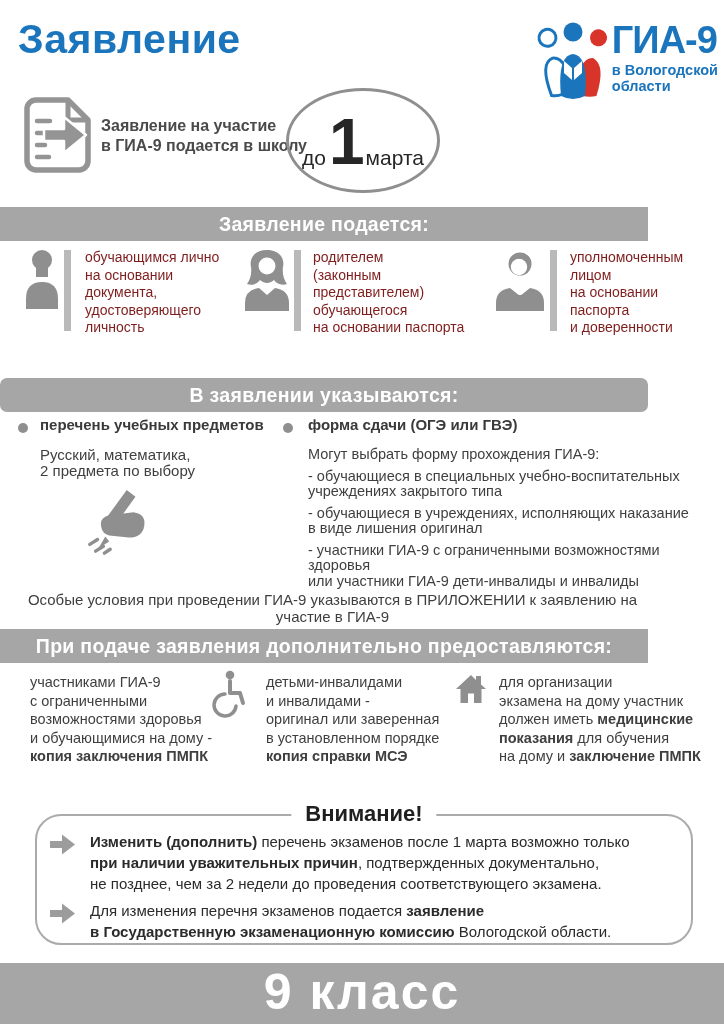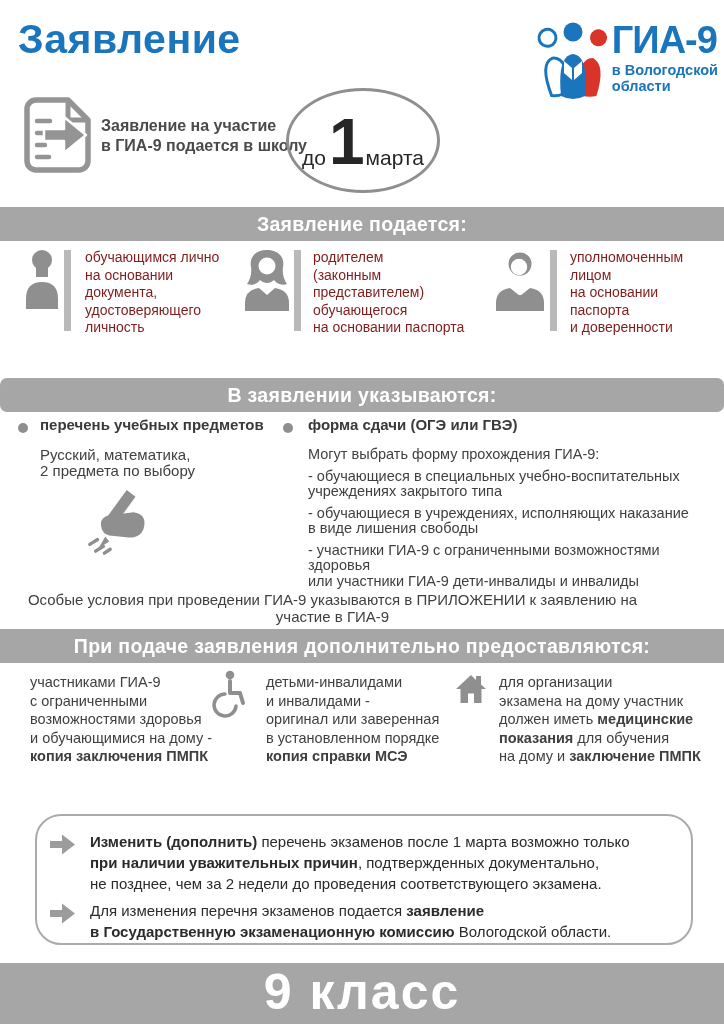--- a/index.html
+++ b/index.html
@@ -28,7 +28,7 @@
   .dl-day { font-size: 64px; font-weight: bold; align-self: center; margin: 2px 3px 0 3px; letter-spacing: -2px; }
 
   
-  .banner { position: absolute; left: 0; width: 724px; height: 34px; background: #a6a6a6; color: #fff;
+  .banner { position: absolute; left: 0; width: 648px; height: 34px; background: #a6a6a6; color: #fff;
     font-weight: bold; font-size: 19.5px; text-align: center; line-height: 34px; letter-spacing: 0.3px; }
   .banner-submit { top: 207px; }
   .banner-specify { top: 378px; border-radius: 7px; }

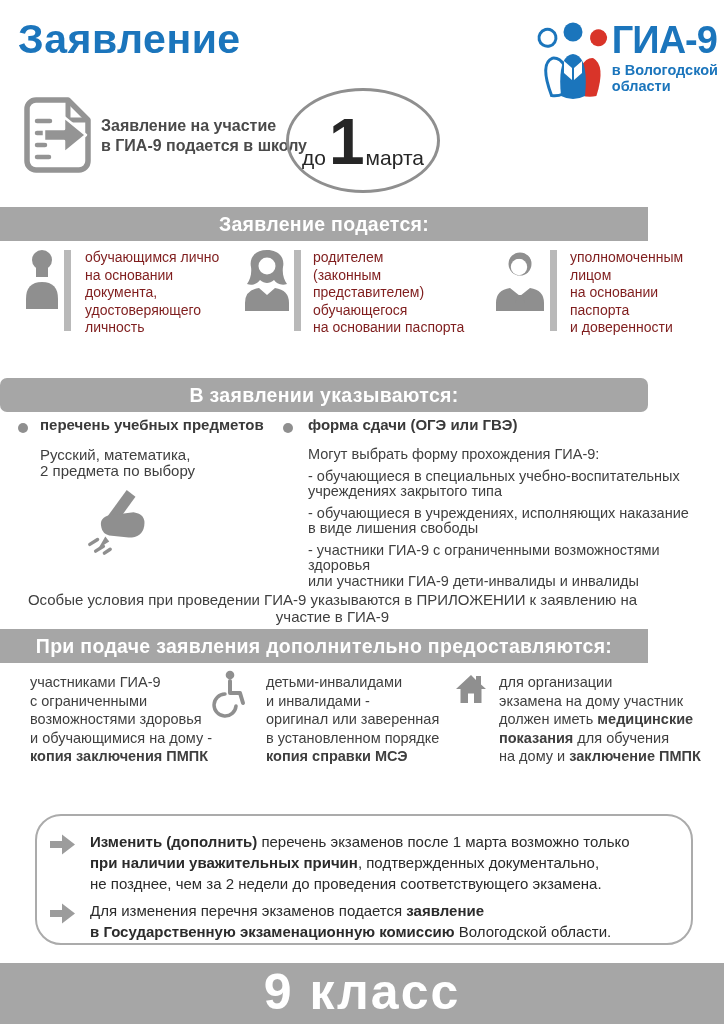--- a/index.html
+++ b/index.html
@@ -199,7 +199,7 @@
     <p class="para">- обучающиеся в специальных учебно-воспитательных
 учреждениях закрытого типа</p>
     <p class="para">- обучающиеся в учреждениях, исполняющих наказание
-в виде лишения свободы</p>
+в виде лишения оригинал</p>
     <p class="para">- участники ГИА-9 с ограниченными возможностями здоровья
 или участники ГИА-9 дети-инвалиды и инвалиды</p>
   </div>

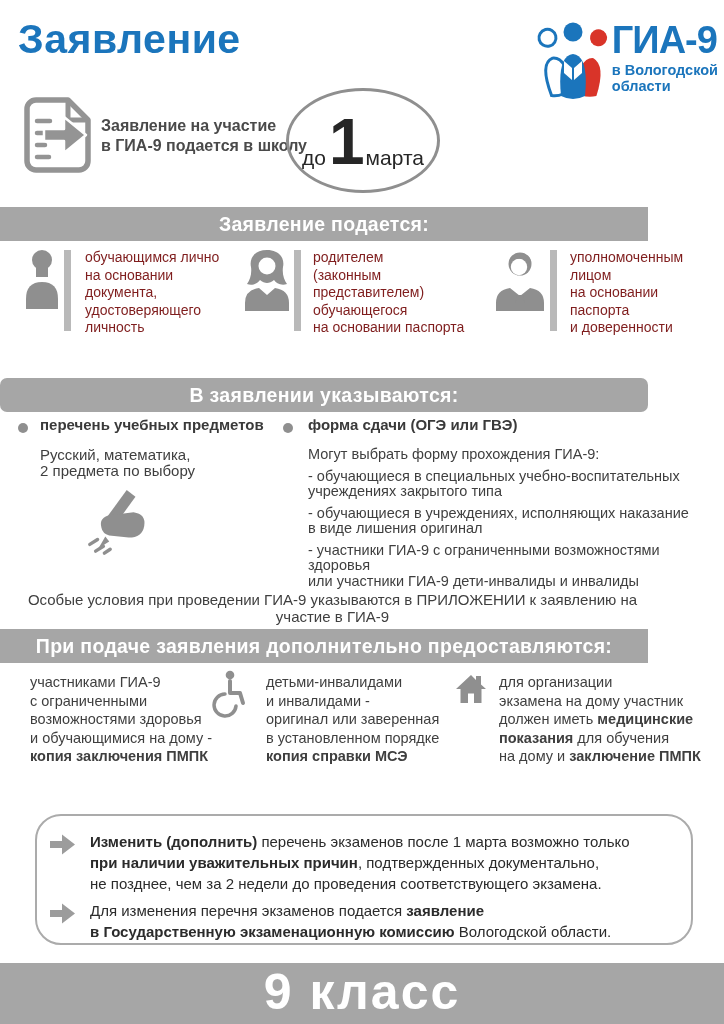--- a/index.html
+++ b/index.html
@@ -239,6 +239,7 @@
 на дому и </span><span class="b">заключение ПМПК</span></div>
 
   <div class="attention-box">
+    <div class="attention-title">Внимание!</div>
 
     <div class="attention-item attention-item-1">
       <span class="attention-arrow">

